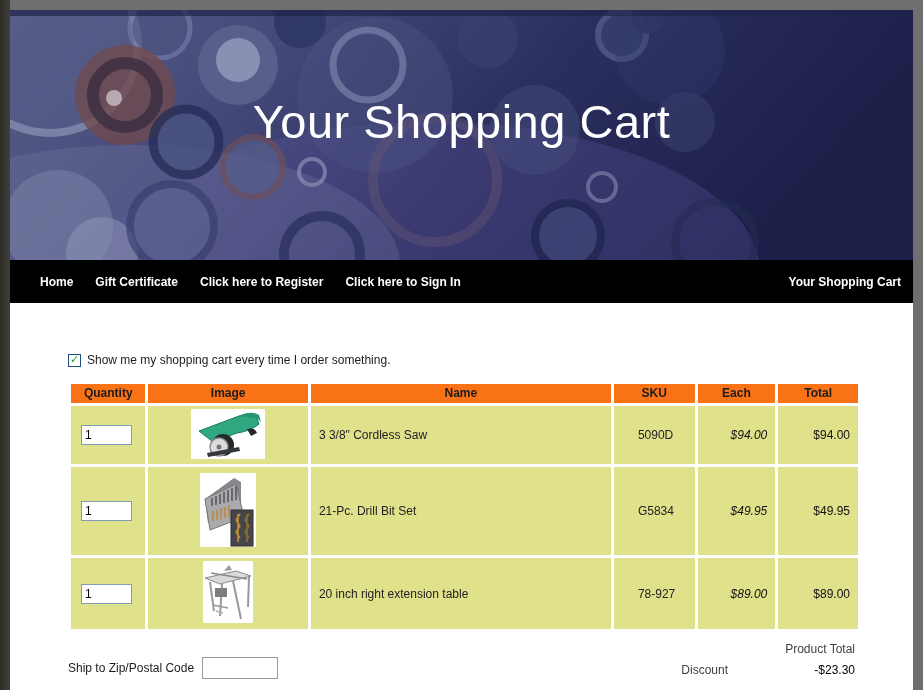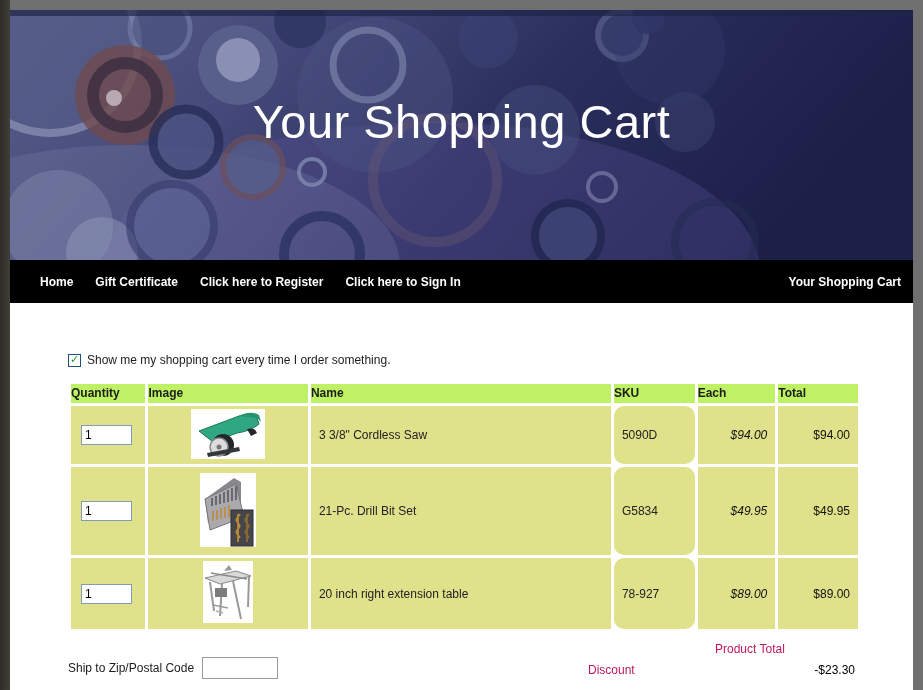--- a/index.html
+++ b/index.html
@@ -64,7 +64,7 @@
     table-layout:fixed; width:793px; font-size:12px;
   }
   table.cart thead td {
-    background:#bef264; font-weight:bold; text-align:left; padding:2px 0 3px 0;
+    background:#f97316; font-weight:bold; text-align:center; padding:2px 0 3px 0;
   }
   table.cart tbody td { background:#e0e18b; vertical-align:middle; }
   td.c-qty { padding-left:10px; }

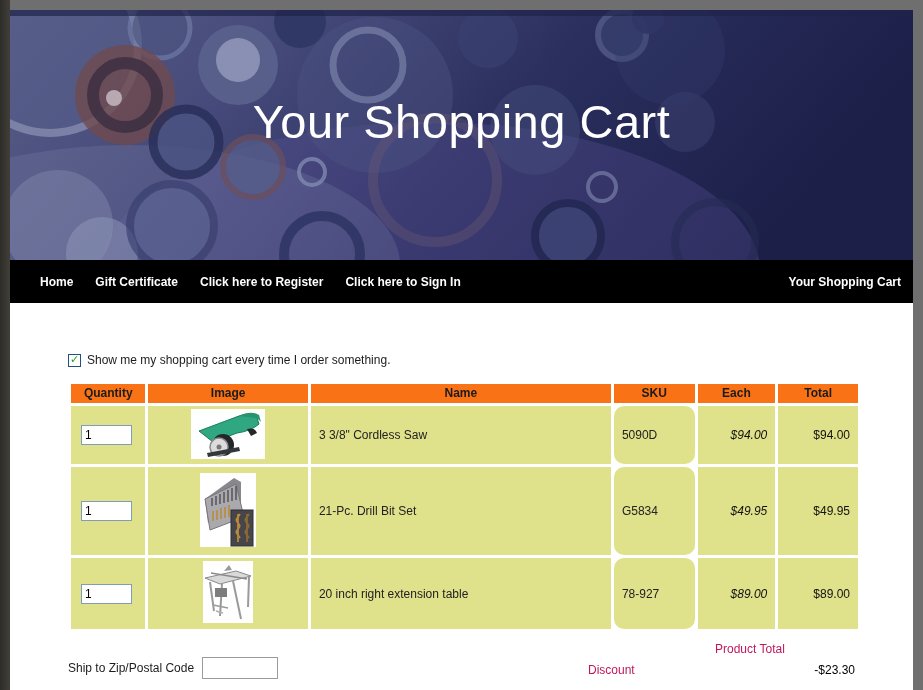--- a/index.html
+++ b/index.html
@@ -70,7 +70,7 @@
   td.c-qty { padding-left:10px; }
   td.c-img { text-align:center; }
   td.c-name { padding-left:8px; color:#222; }
-  td.c-sku { padding-left:8px; color:#222;border-radius:10px; }
+  td.c-sku { padding-left:24px; color:#222; }
   td.c-each { text-align:right; padding-right:8px; font-style:italic; color:#111; }
   td.c-total { text-align:right; padding-right:8px; color:#111; }
   .r1 td { height:58px; } .r2 td { height:88px; } .r3 td { height:71px; }

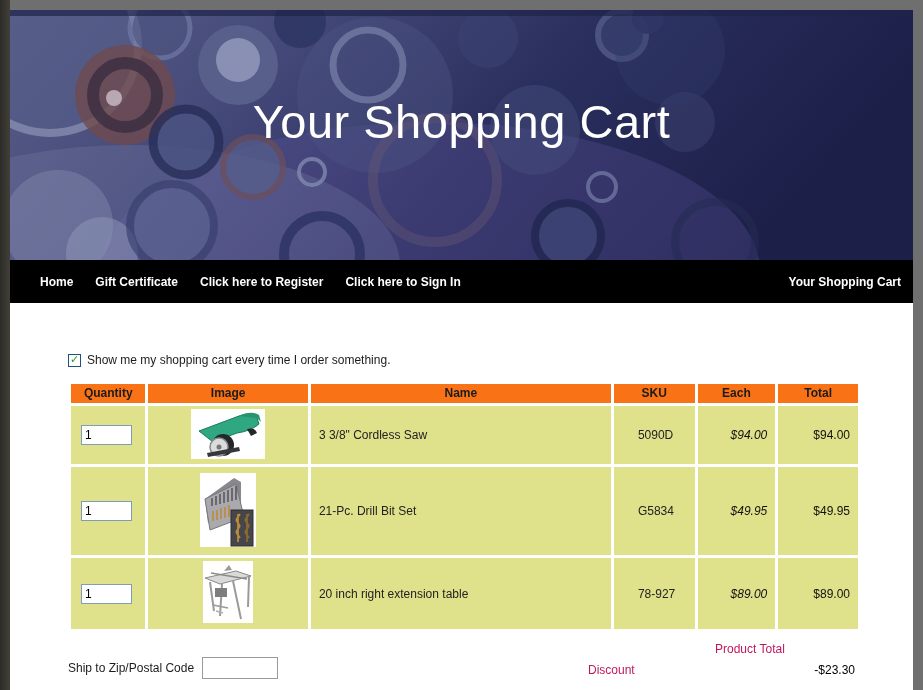--- a/index.html
+++ b/index.html
@@ -90,7 +90,7 @@
   }
   .totals { }
   .tot-row { display:flex; justify-content:flex-end; line-height:21px; }
-  .tot-label { color:#be185d; width:140px; }
+  .tot-label { color:#404040; width:140px; text-align:right; }
   .tot-value { width:127px; text-align:right; color:#000; }
 </style>
 </head>

